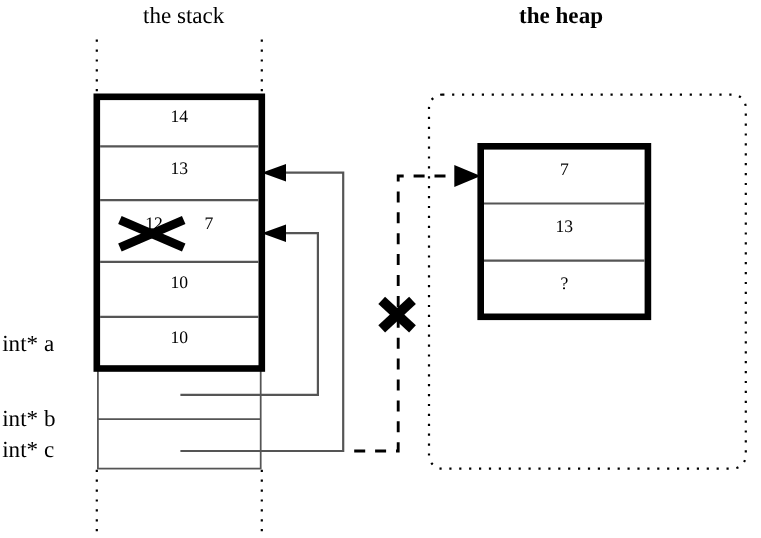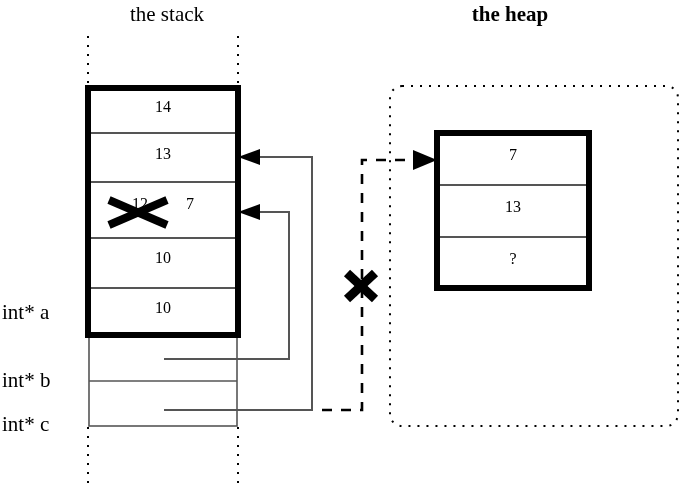--- a/index.html
+++ b/index.html
@@ -106,7 +106,7 @@
 
   <div class="side-label" style="left:2px; top:300px;">int* a</div>
   <div class="side-label" style="left:2px; top:352px;margin-top:16px;">int* b</div>
-  <div class="side-label" style="left:2px; top:412px;">int* c</div>
+  <div class="side-label" style="left:2px; top:396px;">int* c</div>
 
   <div class="cellvalue" style="left:438px; top:146px; width:150px;">7</div>
   <div class="cellvalue" style="left:438px; top:198px; width:150px;">13</div>

